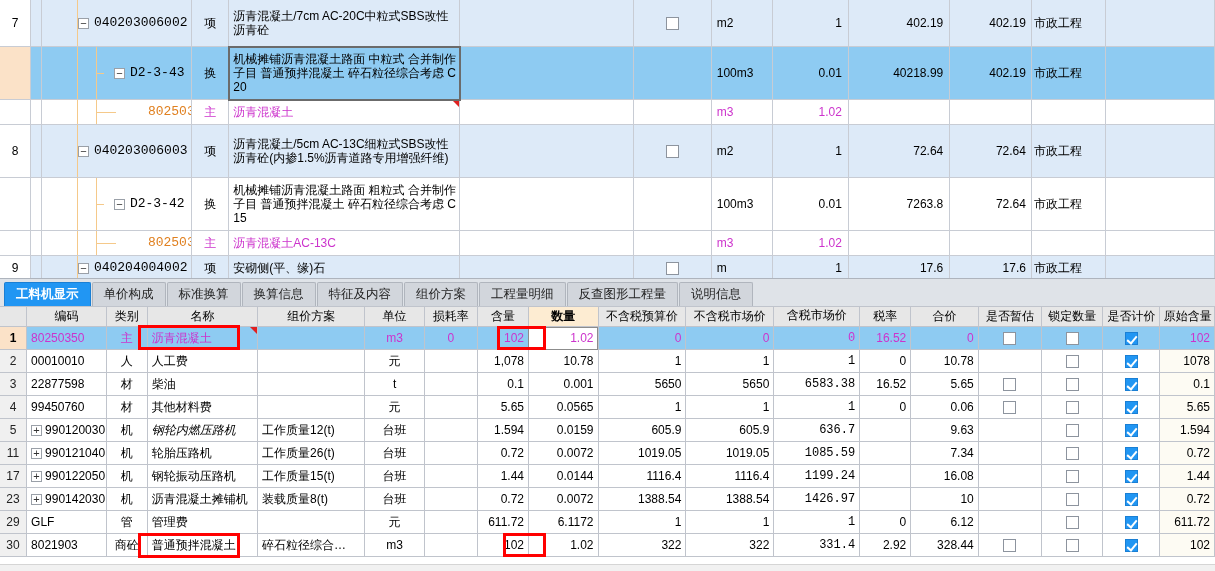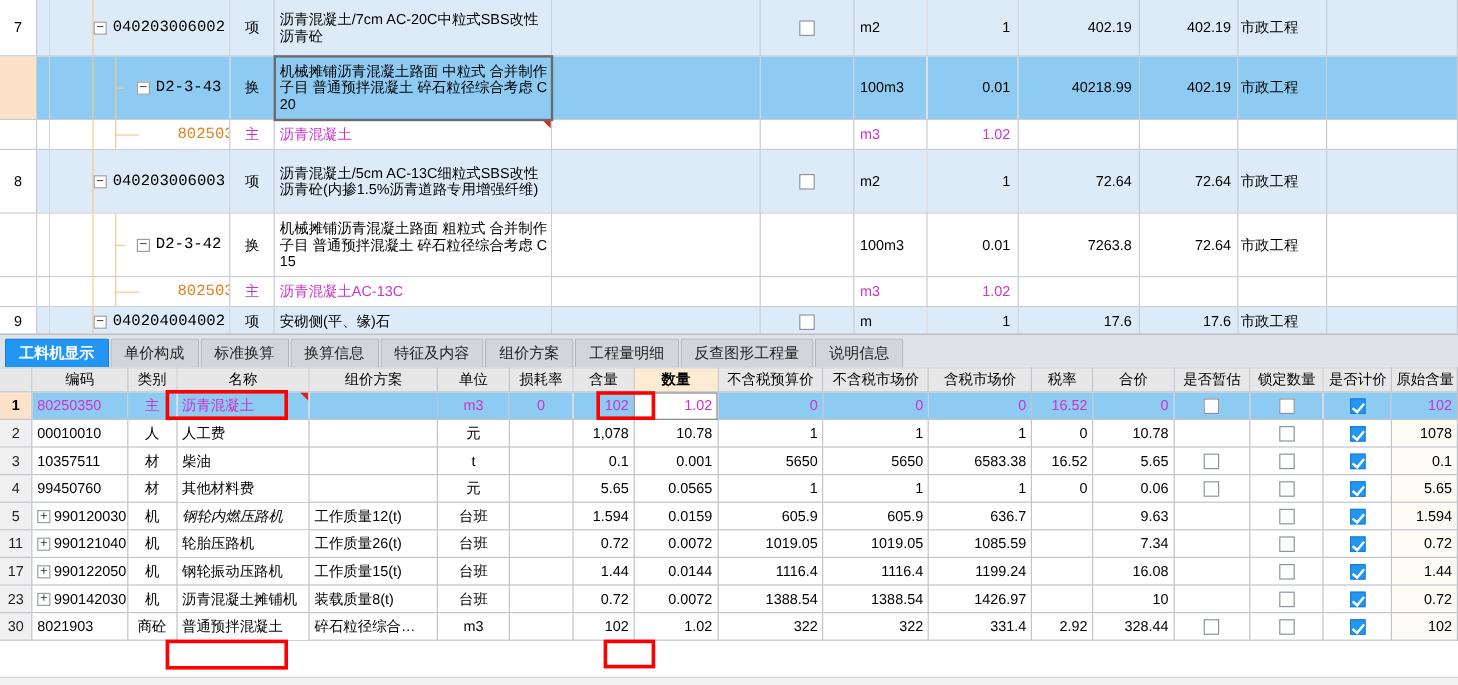--- a/index.html
+++ b/index.html
@@ -119,7 +119,7 @@
   .b-qty   { width: 68px; }
   .b-p1    { width: 86px; }
   .b-p2    { width: 86px; }
-  .b-p3    { width: 84px; }
+  .b-p3    { width: 84px; font-family: Liberation Mono, monospace; }
   .b-tax   { width: 50px; }
   .b-sum   { width: 66px; }
   .b-est   { width: 62px; }

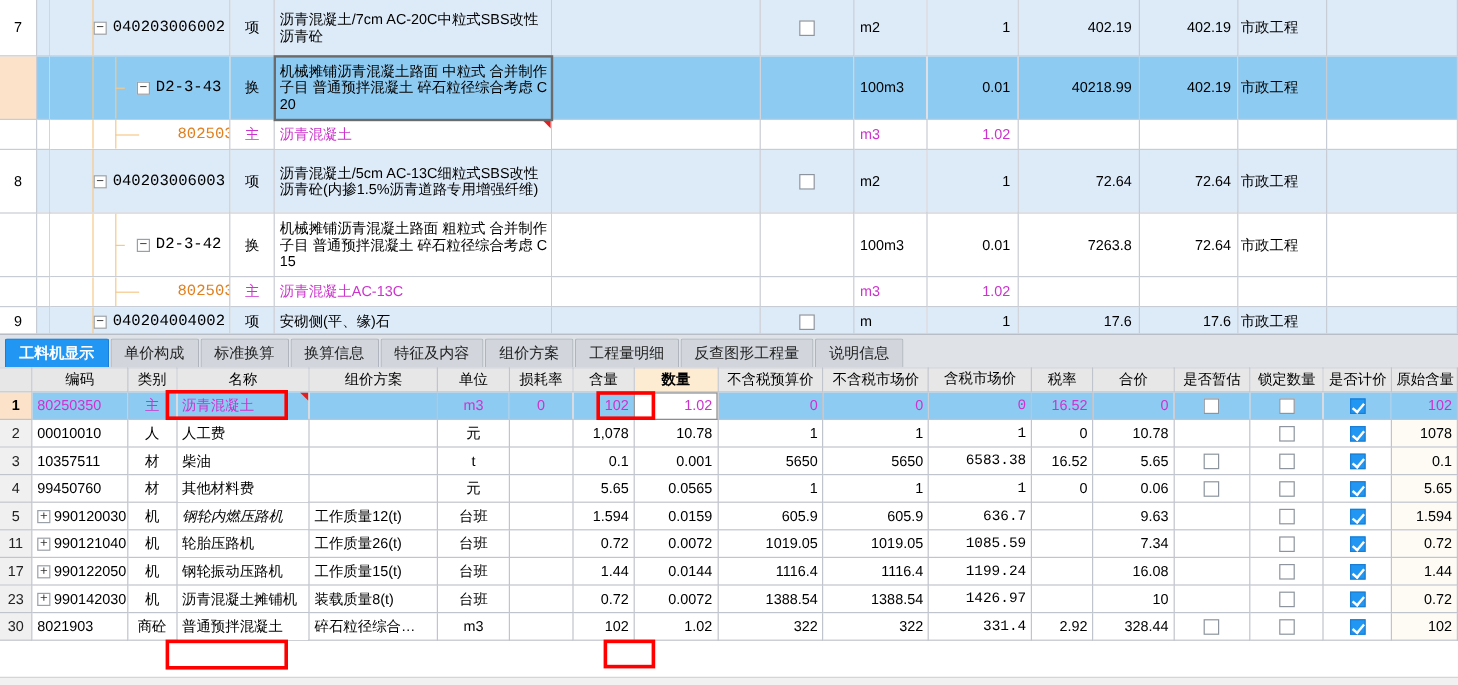--- a/index.html
+++ b/index.html
@@ -410,7 +410,7 @@
           </tr>
           <tr class="brow">
             <td class="b-idx c">3</td>
-            <td class="b-code l">10357511</td>
+            <td class="b-code l">22877598</td>
             <td class="b-cat c">材</td>
             <td class="b-name l" style="position: relative;">柴油</td>
             <td class="b-spec l"></td>

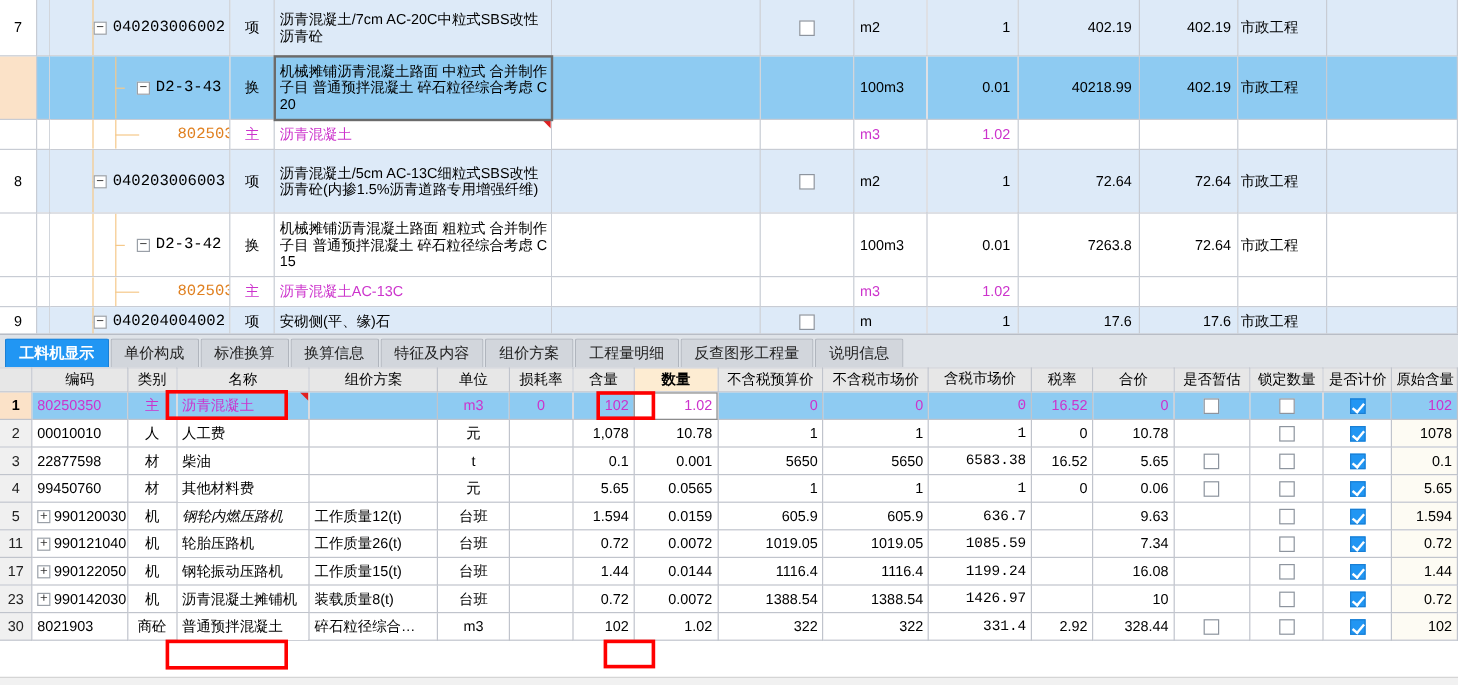--- a/index.html
+++ b/index.html
@@ -529,6 +529,26 @@
             <td class="b-orig n">0.72</td>
           </tr>
           <tr class="brow">
+            <td class="b-idx c">29</td>
+            <td class="b-code l">GLF</td>
+            <td class="b-cat c">管</td>
+            <td class="b-name l" style="position: relative;">管理费</td>
+            <td class="b-spec l"></td>
+            <td class="b-unit c">元</td>
+            <td class="b-loss c"></td>
+            <td class="b-cont n">611.72</td>
+            <td class="b-qty n">6.1172</td>
+            <td class="b-p1 n">1</td>
+            <td class="b-p2 n">1</td>
+            <td class="b-p3 n">1</td>
+            <td class="b-tax n">0</td>
+            <td class="b-sum n">6.12</td>
+            <td class="b-est c"></td>
+            <td class="b-lock c"><span class="bchk"></span></td>
+            <td class="b-calc c"><span class="bchk on"></span></td>
+            <td class="b-orig n">611.72</td>
+          </tr>
+          <tr class="brow">
             <td class="b-idx c">30</td>
             <td class="b-code l">8021903</td>
             <td class="b-cat c">商砼</td>

